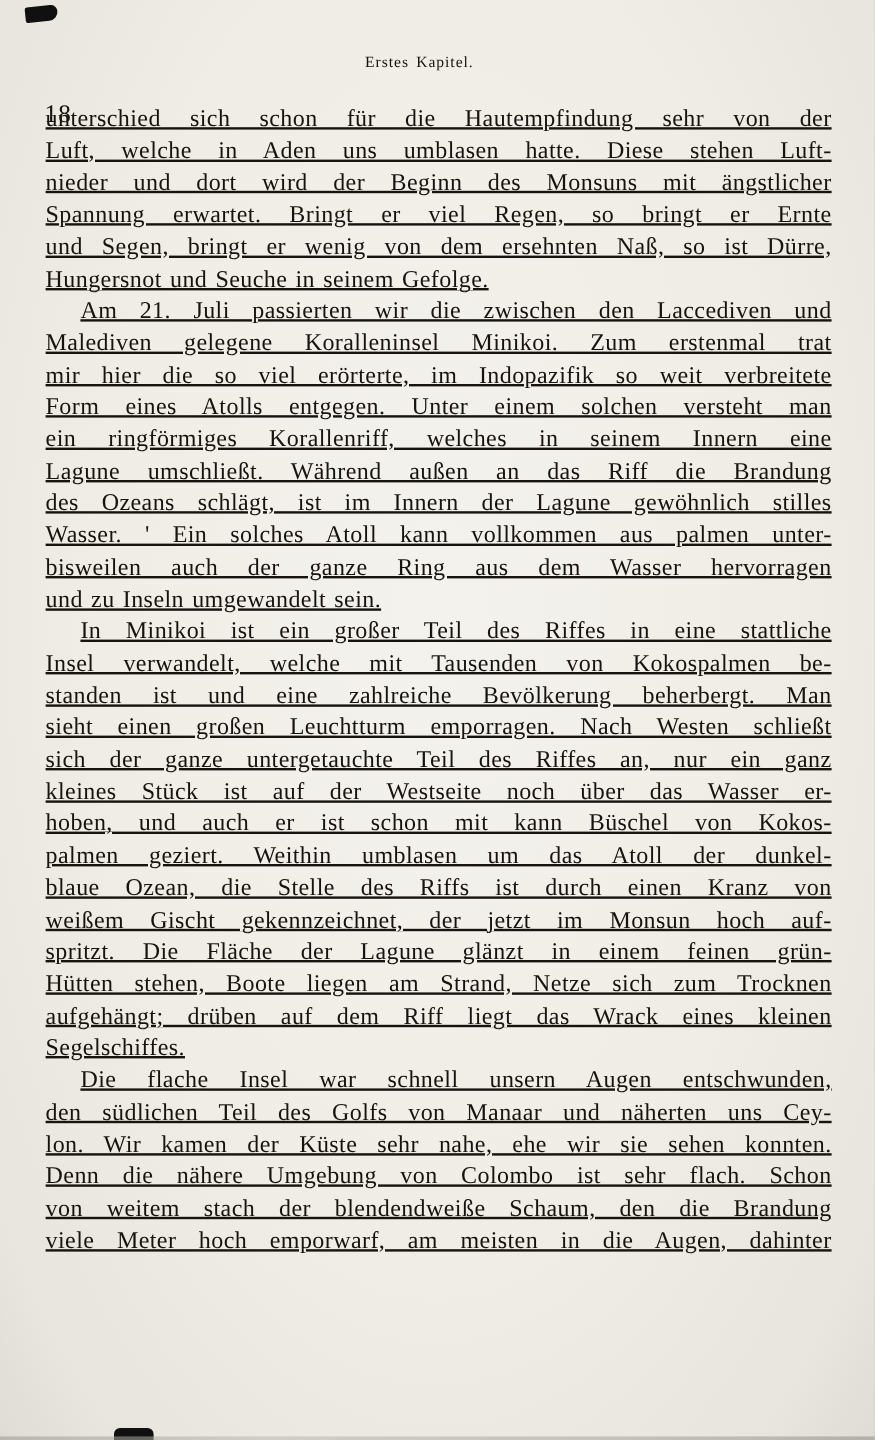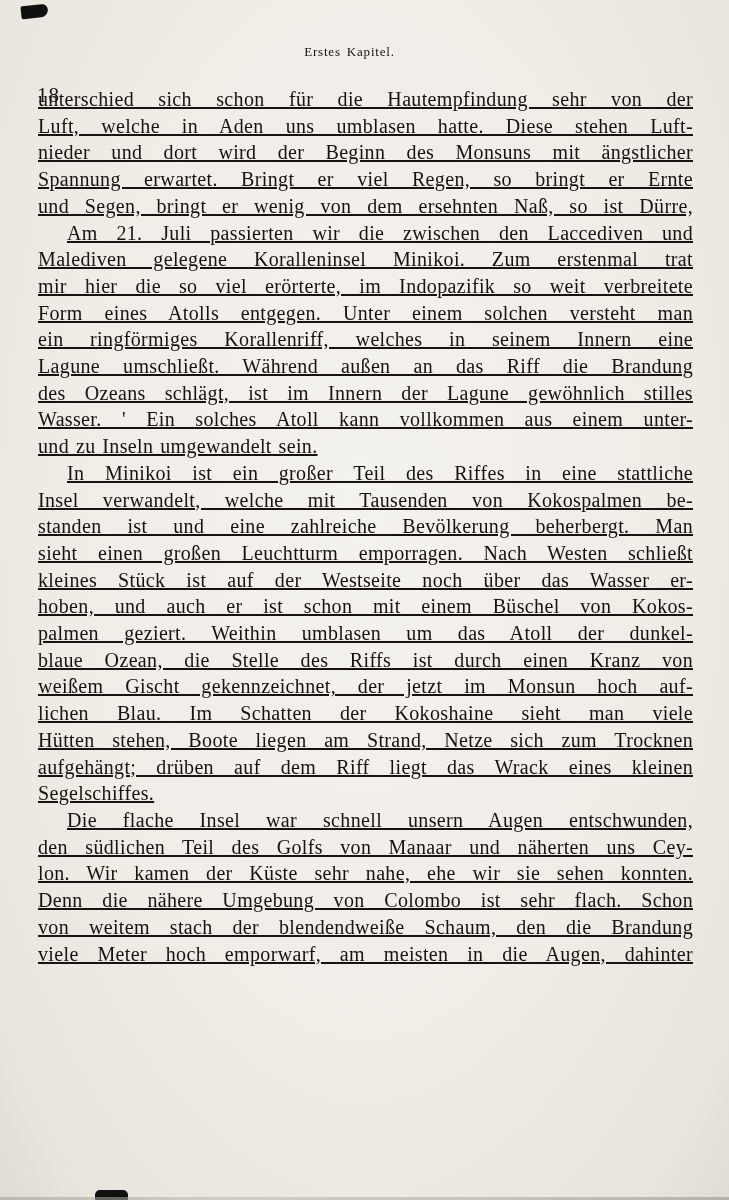--- a/index.html
+++ b/index.html
@@ -103,6 +103,7 @@
       <div class="line">nieder und dort wird der Beginn des Monsuns mit ängstlicher</div>
       <div class="line">Spannung erwartet. Bringt er viel Regen, so bringt er Ernte</div>
       <div class="line">und Segen, bringt er wenig von dem ersehnten Naß, so ist Dürre,</div>
+      <div class="line last">Hungersnot und Seuche in seinem Gefolge.</div>
       <div class="line indent">Am 21. Juli passierten wir die zwischen den Laccediven und</div>
       <div class="line">Malediven gelegene Koralleninsel Minikoi. Zum erstenmal trat</div>
       <div class="line">mir hier die so viel erörterte, im Indopazifik so weit verbreitete</div>

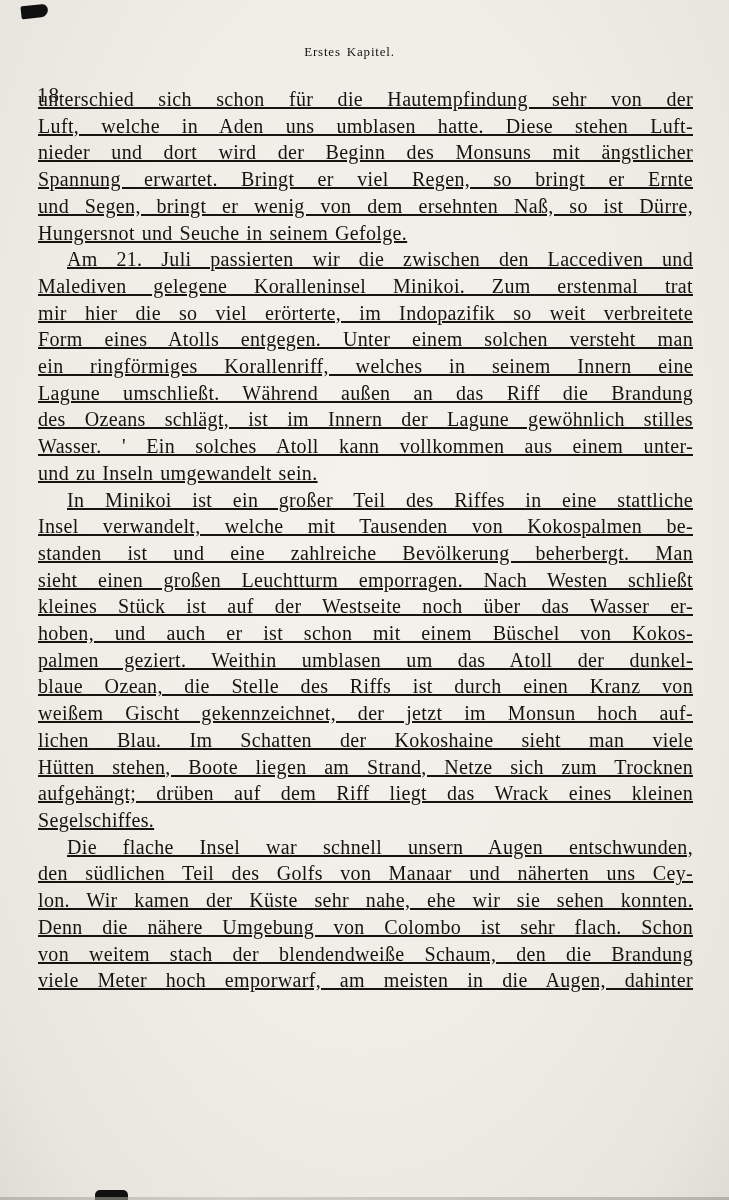--- a/index.html
+++ b/index.html
@@ -111,7 +111,7 @@
       <div class="line">ein ringförmiges Korallenriff, welches in seinem Innern eine</div>
       <div class="line">Lagune umschließt. Während außen an das Riff die Brandung</div>
       <div class="line">des Ozeans schlägt, ist im Innern der Lagune gewöhnlich stilles</div>
-      <div class="line">Wasser. ' Ein solches Atoll kann vollkommen aus einem unter-</div>
+      <div class="line">Wasser. ' Ein solches Atoll kann vollkommen aus palmen unter-</div>
       <div class="line last">und zu Inseln umgewandelt sein.</div>
       <div class="line indent">In Minikoi ist ein großer Teil des Riffes in eine stattliche</div>
       <div class="line">Insel verwandelt, welche mit Tausenden von Kokospalmen be-</div>

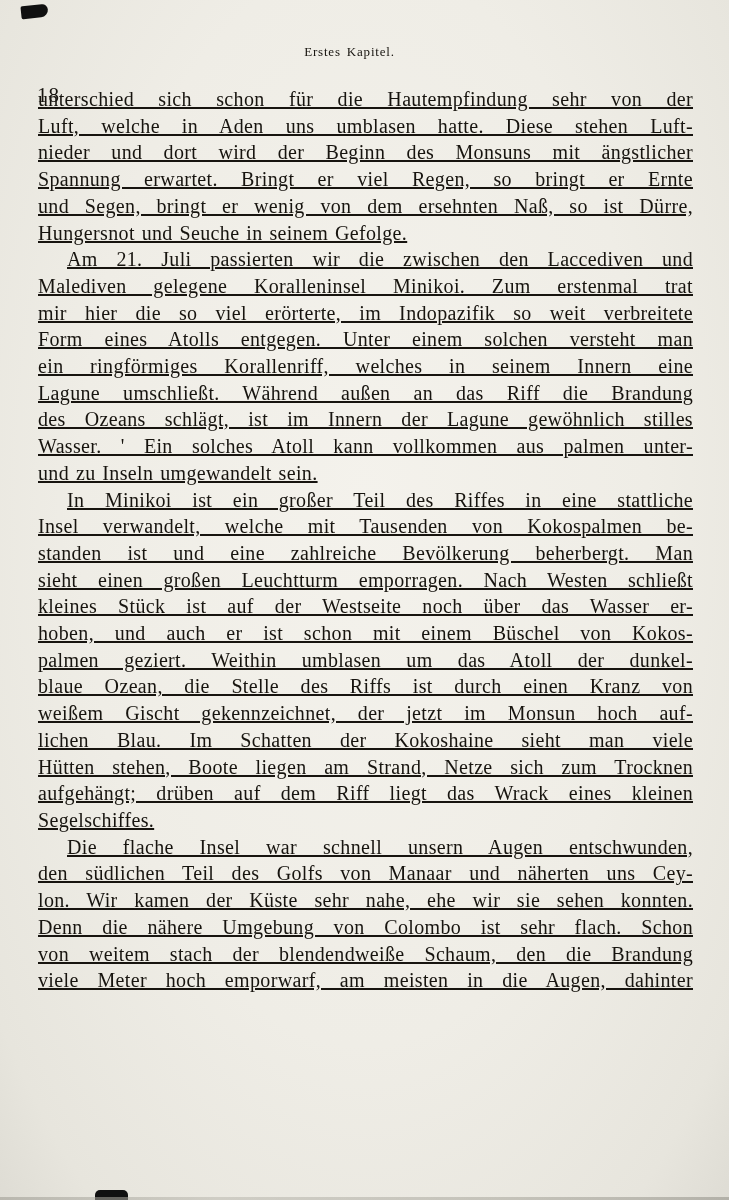--- a/index.html
+++ b/index.html
@@ -112,6 +112,7 @@
       <div class="line">Lagune umschließt. Während außen an das Riff die Brandung</div>
       <div class="line">des Ozeans schlägt, ist im Innern der Lagune gewöhnlich stilles</div>
       <div class="line">Wasser. ' Ein solches Atoll kann vollkommen aus palmen unter-</div>
+      <div class="line">bisweilen auch der ganze Ring aus dem Wasser hervorragen</div>
       <div class="line last">und zu Inseln umgewandelt sein.</div>
       <div class="line indent">In Minikoi ist ein großer Teil des Riffes in eine stattliche</div>
       <div class="line">Insel verwandelt, welche mit Tausenden von Kokospalmen be-</div>

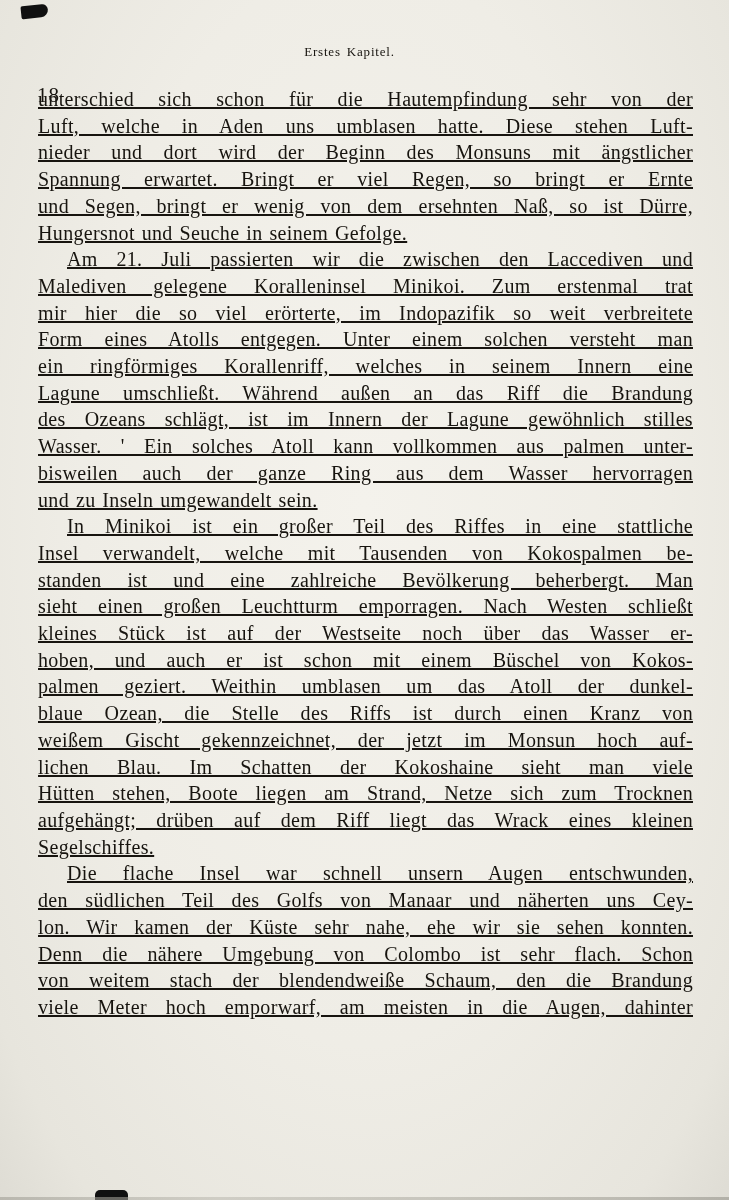--- a/index.html
+++ b/index.html
@@ -118,6 +118,7 @@
       <div class="line">Insel verwandelt, welche mit Tausenden von Kokospalmen be-</div>
       <div class="line">standen ist und eine zahlreiche Bevölkerung beherbergt. Man</div>
       <div class="line">sieht einen großen Leuchtturm emporragen. Nach Westen schließt</div>
+      <div class="line">sich der ganze untergetauchte Teil des Riffes an, nur ein ganz</div>
       <div class="line">kleines Stück ist auf der Westseite noch über das Wasser er-</div>
       <div class="line">hoben, und auch er ist schon mit einem Büschel von Kokos-</div>
       <div class="line">palmen geziert. Weithin umblasen um das Atoll der dunkel-</div>

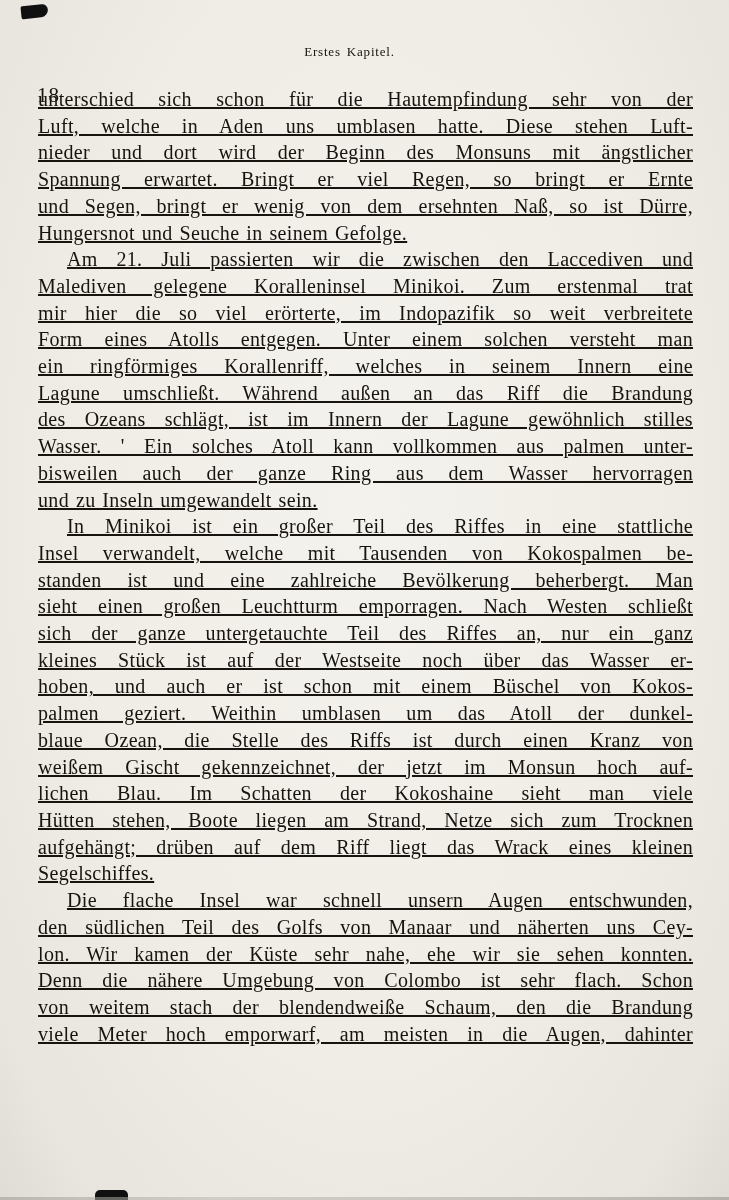--- a/index.html
+++ b/index.html
@@ -120,7 +120,7 @@
       <div class="line">sieht einen großen Leuchtturm emporragen. Nach Westen schließt</div>
       <div class="line">sich der ganze untergetauchte Teil des Riffes an, nur ein ganz</div>
       <div class="line">kleines Stück ist auf der Westseite noch über das Wasser er-</div>
-      <div class="line">hoben, und auch er ist schon mit einem Büschel von Kokos-</div>
+      <div class="line">hoben, und auch er ist schon mit kann Büschel von Kokos-</div>
       <div class="line">palmen geziert. Weithin umblasen um das Atoll der dunkel-</div>
       <div class="line">blaue Ozean, die Stelle des Riffs ist durch einen Kranz von</div>
       <div class="line">weißem Gischt gekennzeichnet, der jetzt im Monsun hoch auf-</div>

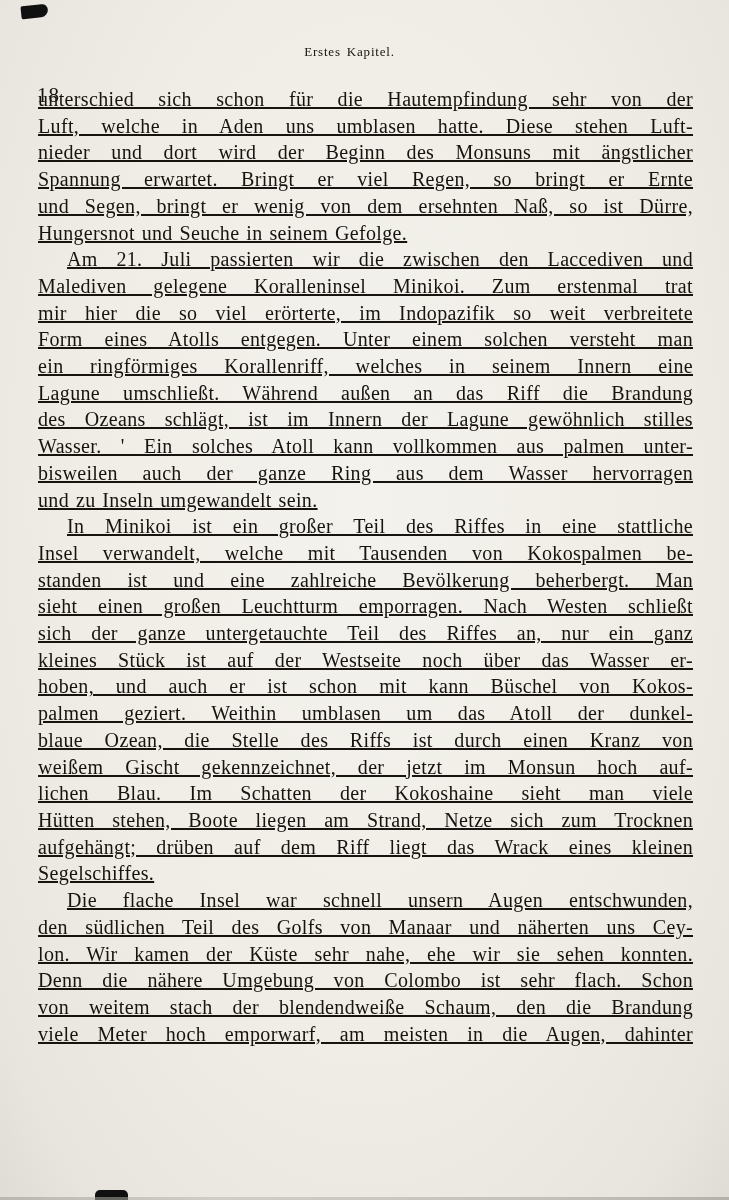--- a/index.html
+++ b/index.html
@@ -124,6 +124,7 @@
       <div class="line">palmen geziert. Weithin umblasen um das Atoll der dunkel-</div>
       <div class="line">blaue Ozean, die Stelle des Riffs ist durch einen Kranz von</div>
       <div class="line">weißem Gischt gekennzeichnet, der jetzt im Monsun hoch auf-</div>
+      <div class="line">spritzt. Die Fläche der Lagune glänzt in einem feinen grün-</div>
       <div class="line">lichen Blau. Im Schatten der Kokoshaine sieht man viele</div>
       <div class="line">Hütten stehen, Boote liegen am Strand, Netze sich zum Trocknen</div>
       <div class="line">aufgehängt; drüben auf dem Riff liegt das Wrack eines kleinen</div>

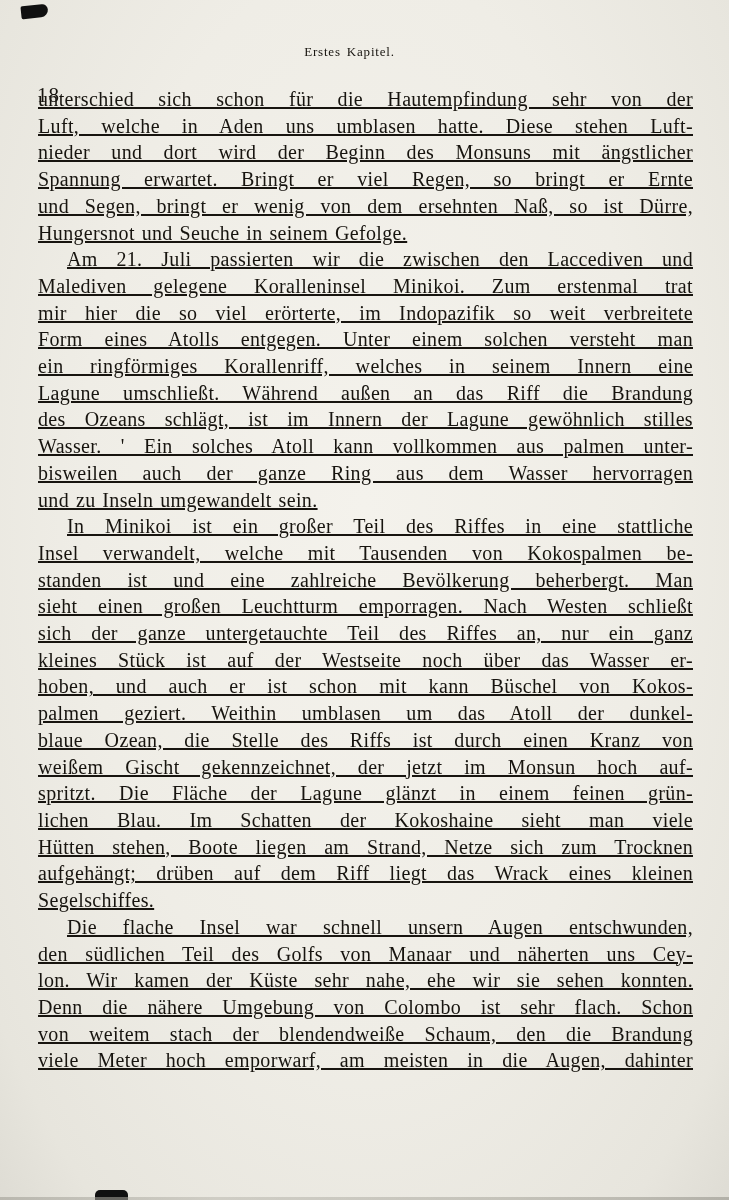--- a/index.html
+++ b/index.html
@@ -125,7 +125,6 @@
       <div class="line">blaue Ozean, die Stelle des Riffs ist durch einen Kranz von</div>
       <div class="line">weißem Gischt gekennzeichnet, der jetzt im Monsun hoch auf-</div>
       <div class="line">spritzt. Die Fläche der Lagune glänzt in einem feinen grün-</div>
-      <div class="line">lichen Blau. Im Schatten der Kokoshaine sieht man viele</div>
       <div class="line">Hütten stehen, Boote liegen am Strand, Netze sich zum Trocknen</div>
       <div class="line">aufgehängt; drüben auf dem Riff liegt das Wrack eines kleinen</div>
       <div class="line last">Segelschiffes.</div>

